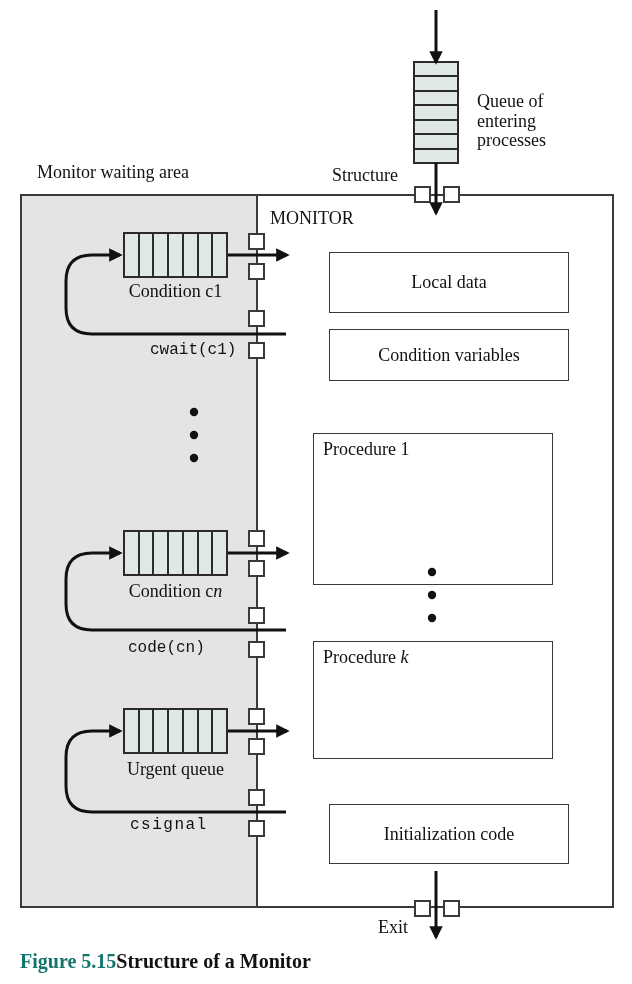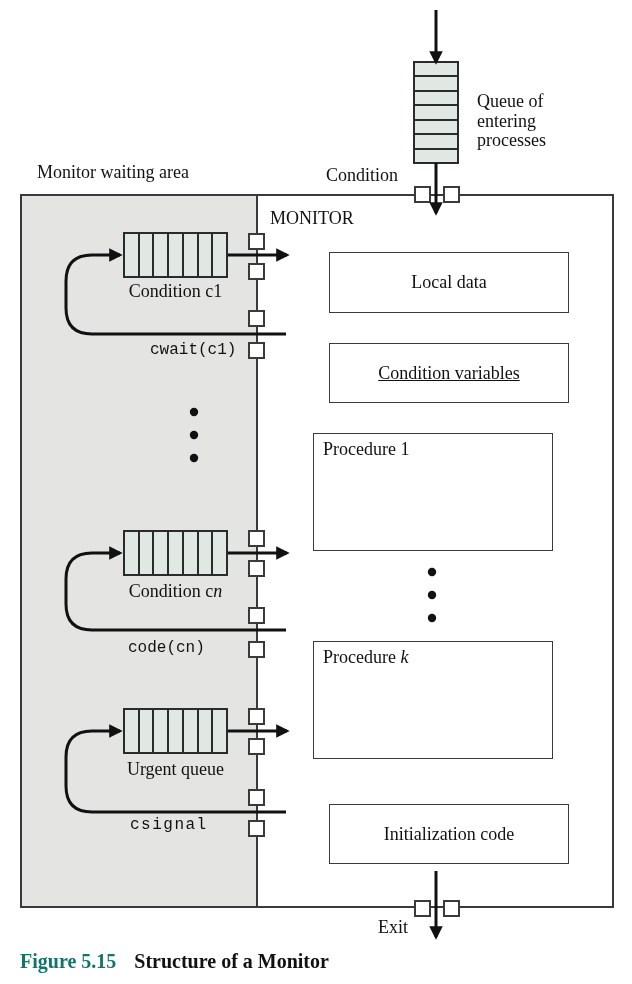--- a/index.html
+++ b/index.html
@@ -173,7 +173,7 @@
 
   <div class="abs lbl" id="waiting-area-label">Monitor waiting area</div>
   <div class="abs lbl" id="monitor-title">MONITOR</div>
-  <div class="abs lbl" id="entrance-label">Condition</div>
+  <div class="abs lbl" id="entrance-label">Structure</div>
   <div class="abs lbl" id="exit-label">Exit</div>
   <div class="abs lbl" id="top-queue-label">Queue of entering processes</div>
 

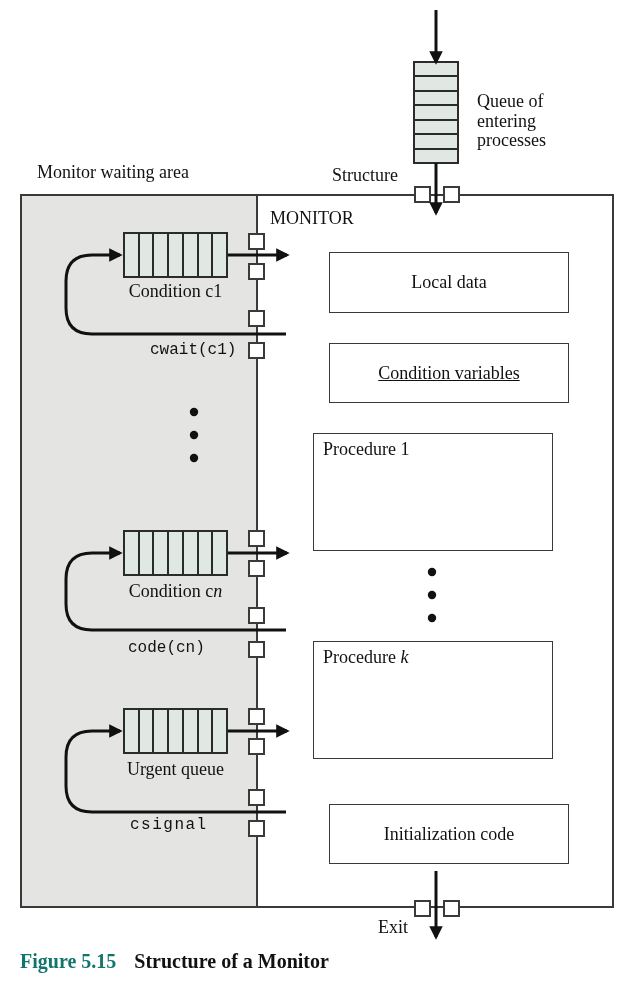--- a/index.html
+++ b/index.html
@@ -33,7 +33,7 @@
   .mbox.center{display:flex;align-items:center;justify-content:center;text-align:center;margin-left:16px;}
   .mbox.topleft{padding:5px 9px;}
   #b1{top:252px;height:61px;}
-  #b2{top:343px;height:60px;text-decoration:underline;}
+  #b2{top:329px;height:52px;}
   #b3{top:433px;height:118px;}
   #b4{top:641px;height:118px;}
   #b5{top:804px;height:60px;}

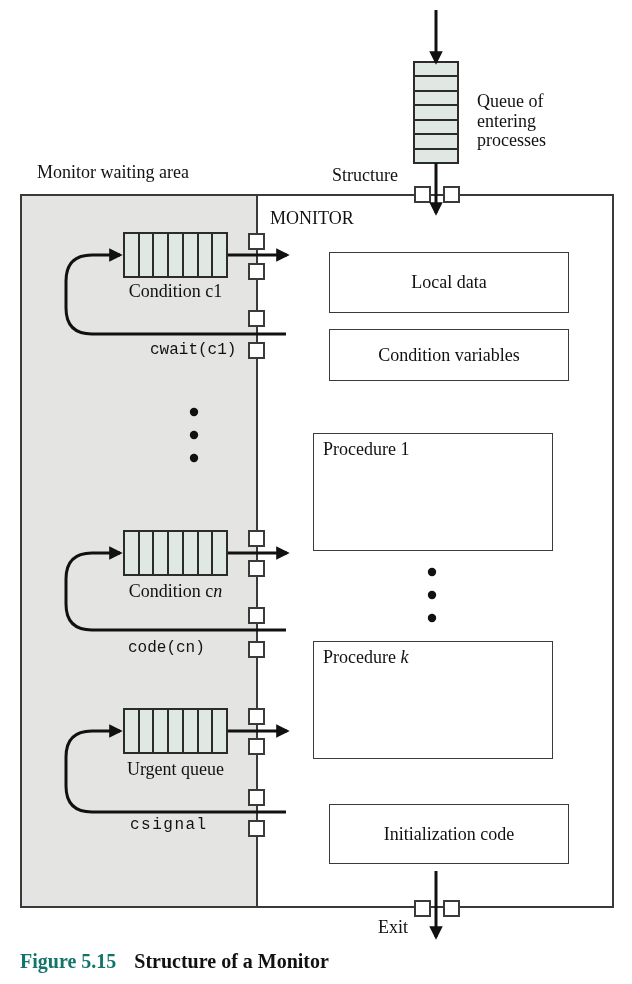--- a/index.html
+++ b/index.html
@@ -34,7 +34,7 @@
   .mbox.topleft{padding:5px 9px;}
   #b1{top:252px;height:61px;}
   #b2{top:329px;height:52px;}
-  #b3{top:433px;height:118px;}
+  #b3{top:433px;height:152px;}
   #b4{top:641px;height:118px;}
   #b5{top:804px;height:60px;}
   

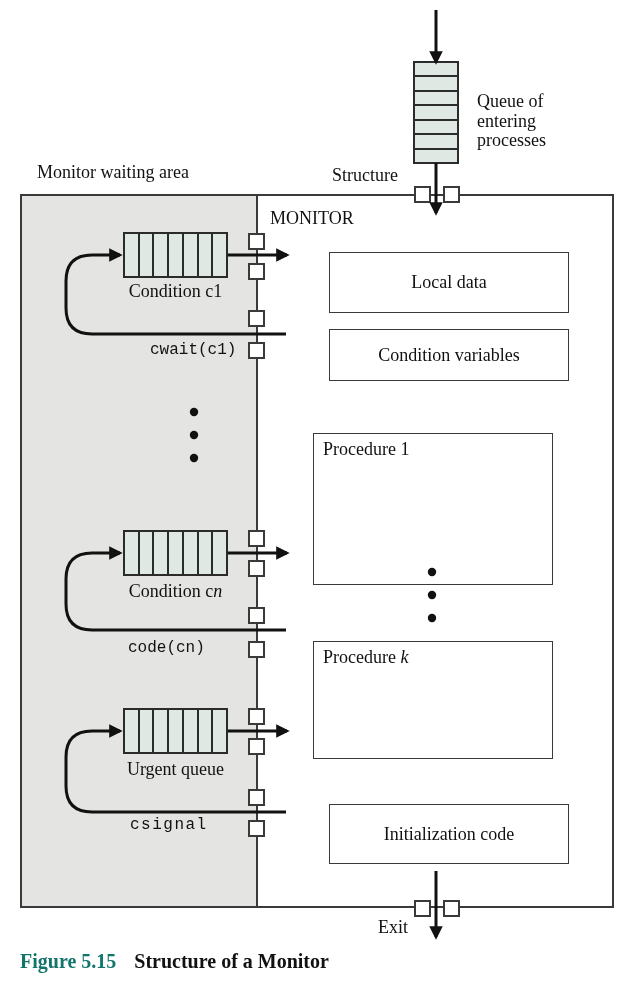--- a/index.html
+++ b/index.html
@@ -60,7 +60,7 @@
   #call2{left:128px;top:640px;}
   #call3{left:130px;top:817px;letter-spacing:1.5px;}
   
-  #caption{left:20px;top:950px;display:flex;gap:18px;font-size:20px;font-weight:bold;z-index:6;text-align:right;}
+  #caption{left:20px;top:950px;display:flex;font-size:20px;font-weight:bold;z-index:6;text-align:right;}
   #caption .fig{color:var(--figure-accent);}
 </style>
 </head>

